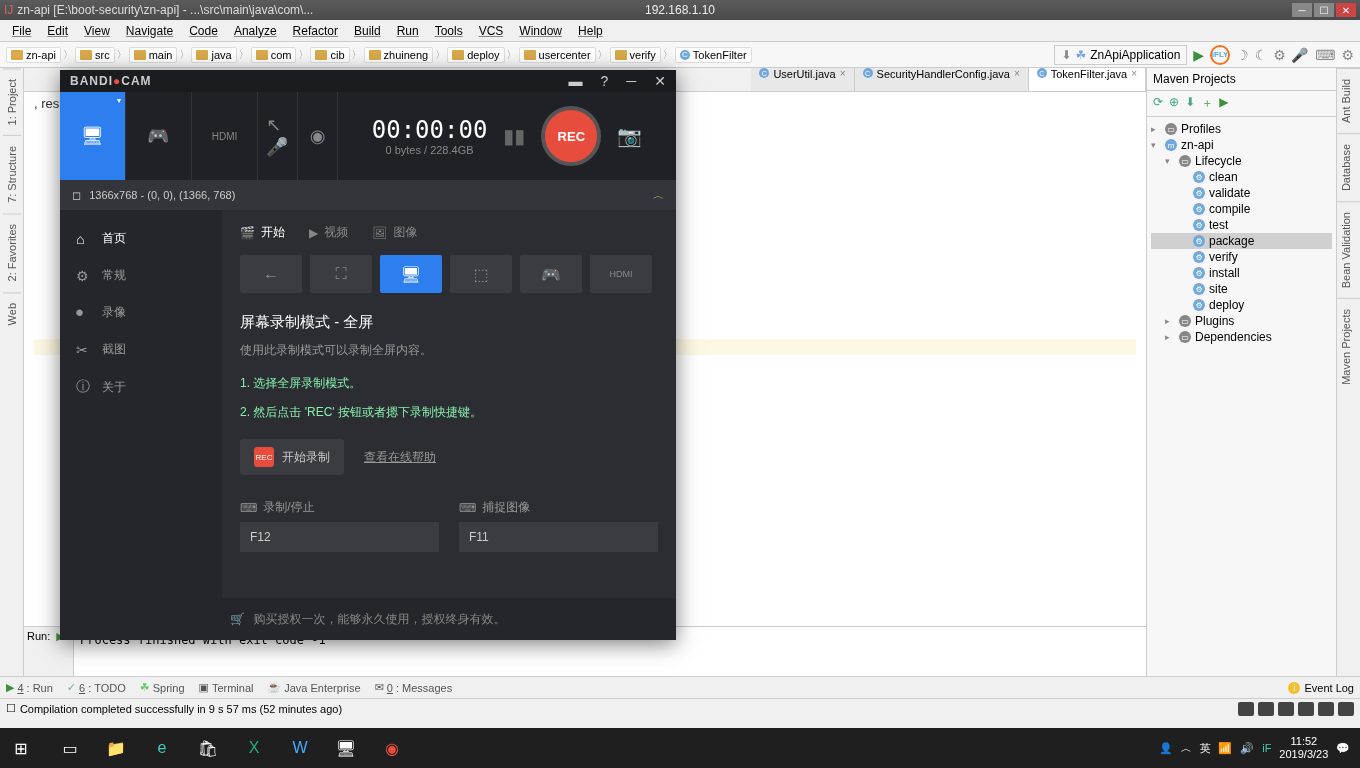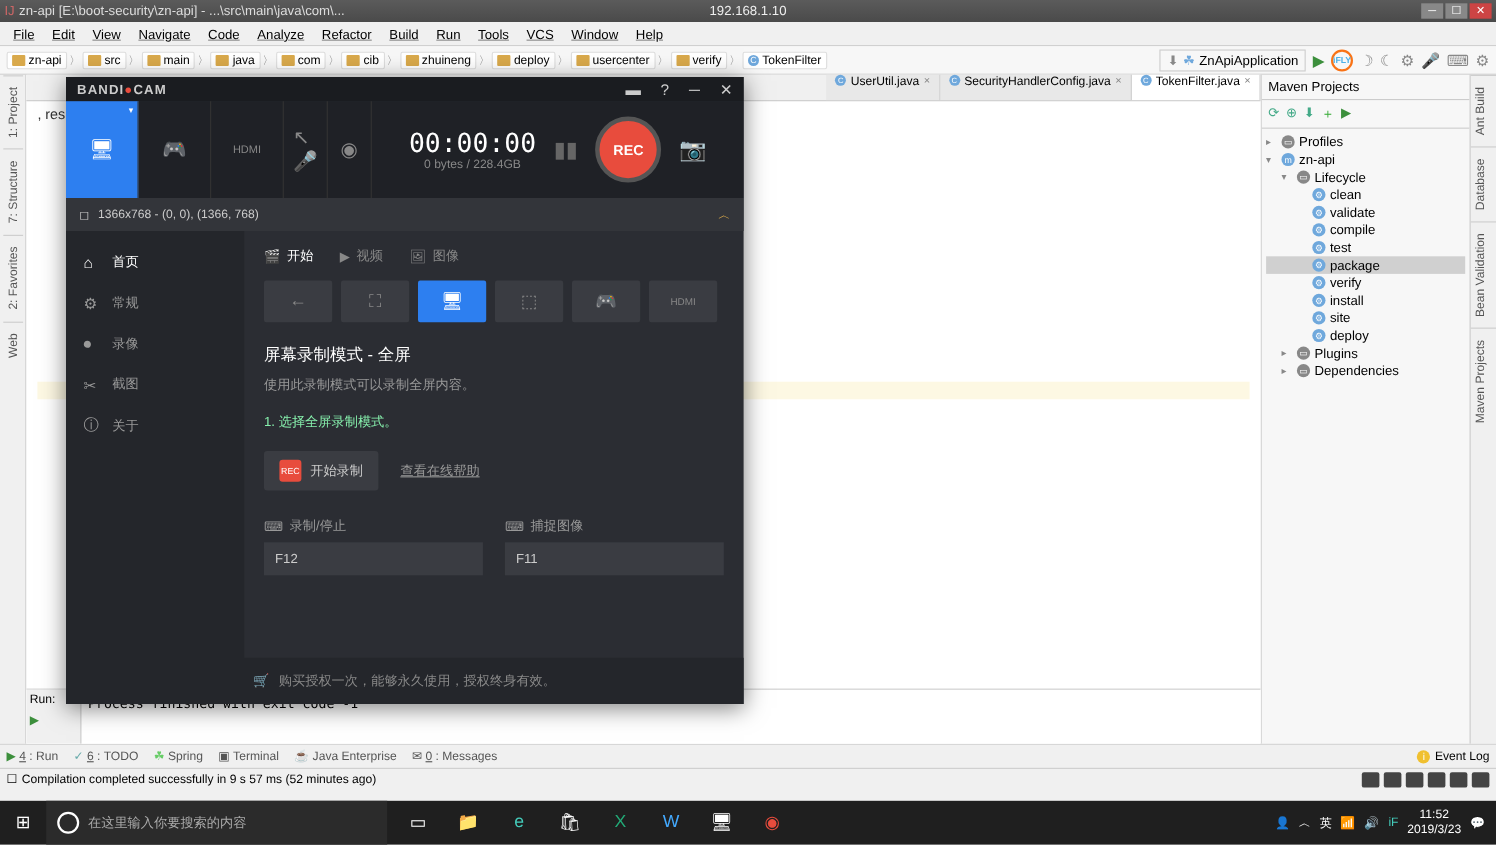--- a/index.html
+++ b/index.html
@@ -480,6 +480,7 @@
       <div class="bm-title">屏幕录制模式 - 全屏</div>
       <div class="bm-desc">使用此录制模式可以录制全屏内容。</div>
       <div class="bm-step">1. 选择全屏录制模式。</div>
+      <div class="bm-step">2. 然后点击 'REC' 按钮或者摁下录制快捷键。</div>
       <div class="bm-actions">
         <div class="bm-rec">
             <span class="dot">REC</span>

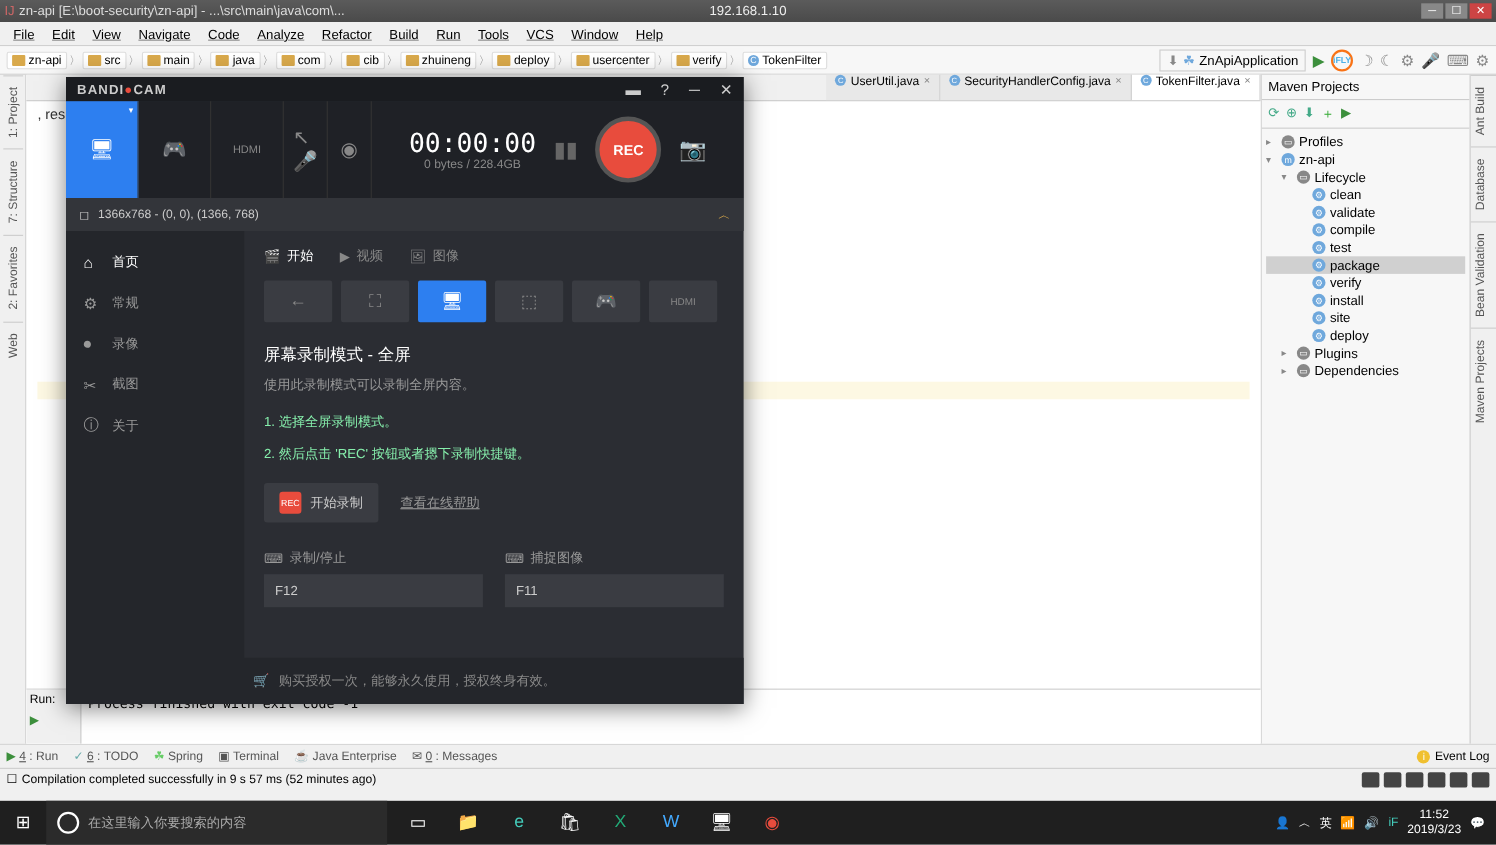--- a/index.html
+++ b/index.html
@@ -52,7 +52,7 @@
 .right-gutter { width:24px; background:#f0f0f0; border-left:1px solid #ccc; display:flex; flex-direction:column; }
 .right-gutter .vtab { writing-mode:vertical-rl; padding:10px 3px; font-size:11px; color:#555; border-bottom:1px solid #ccc; }
 .console-area { height:50px; border-top:1px solid #ccc; background:#fff; display:flex; }
-.console-left { width:50px; display:flex; flex-direction:column; background:#f0f0f0; border-right:1px solid #ccc; }
+.console-left { width:50px; display:flex; background:#f0f0f0; border-right:1px solid #ccc; }
 .console-left div { padding:3px; font-size:11px; }
 .console-body { flex:1; padding:6px; font-family:monospace; font-size:12px; }
 .bottom-tabs { height:22px; background:#f0f0f0; border-top:1px solid #ccc; display:flex; align-items:center; padding:0 6px; gap:14px; font-size:11px; }

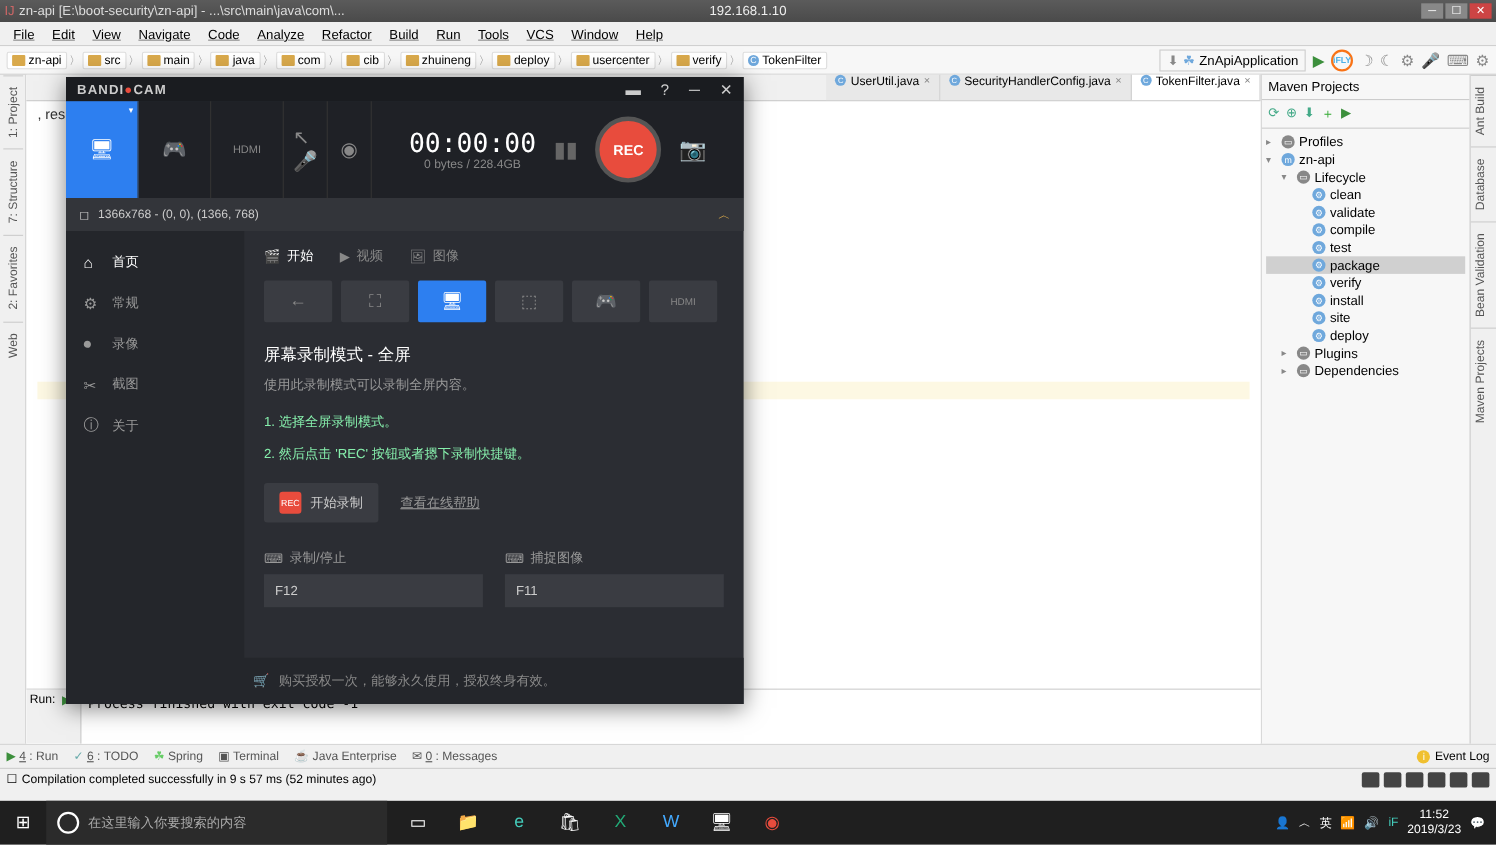--- a/index.html
+++ b/index.html
@@ -514,10 +514,6 @@
 
 <div class="taskbar">
   <div class="start">⊞</div>
-  <div class="search">
-    <span class="cortana"></span>
-    <span>在这里输入你要搜索的内容</span>
-  </div>
   <div class="tbicons">
     <div class="tbicon">▭</div>
     <div class="tbicon">📁</div>

